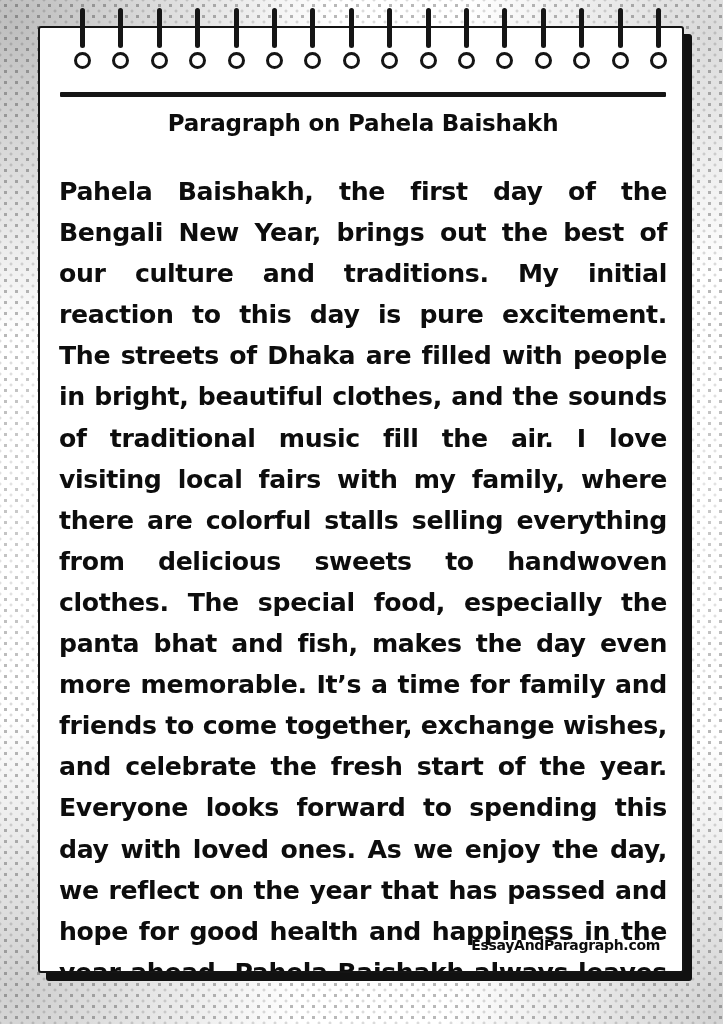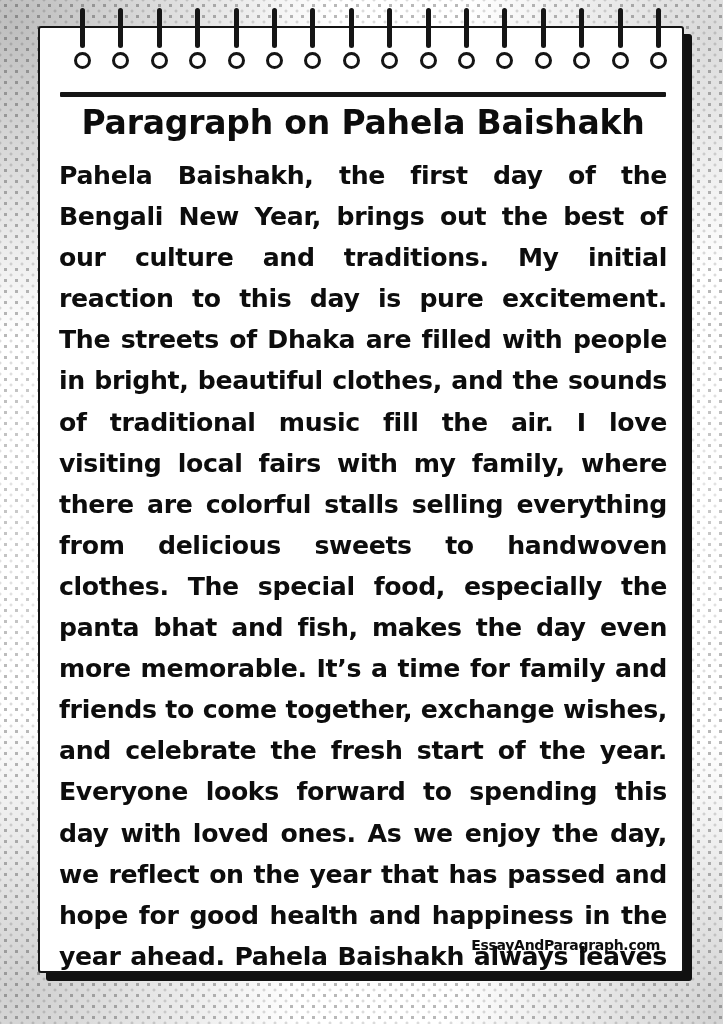--- a/index.html
+++ b/index.html
@@ -122,12 +122,12 @@
   .title {
     font-family: "DejaVu Sans", sans-serif;
     font-weight: bold;
-    font-size: 33px;
+    font-size: 23px;
     line-height: 40px;
     text-align: center;
     color: #0d0d0d;
     letter-spacing: -0.2px;
-    margin: 0 0 12px 0;
+    margin: 0 0 28px 0;
   }
   .body-text {
     font-family: "DejaVu Sans", sans-serif;

